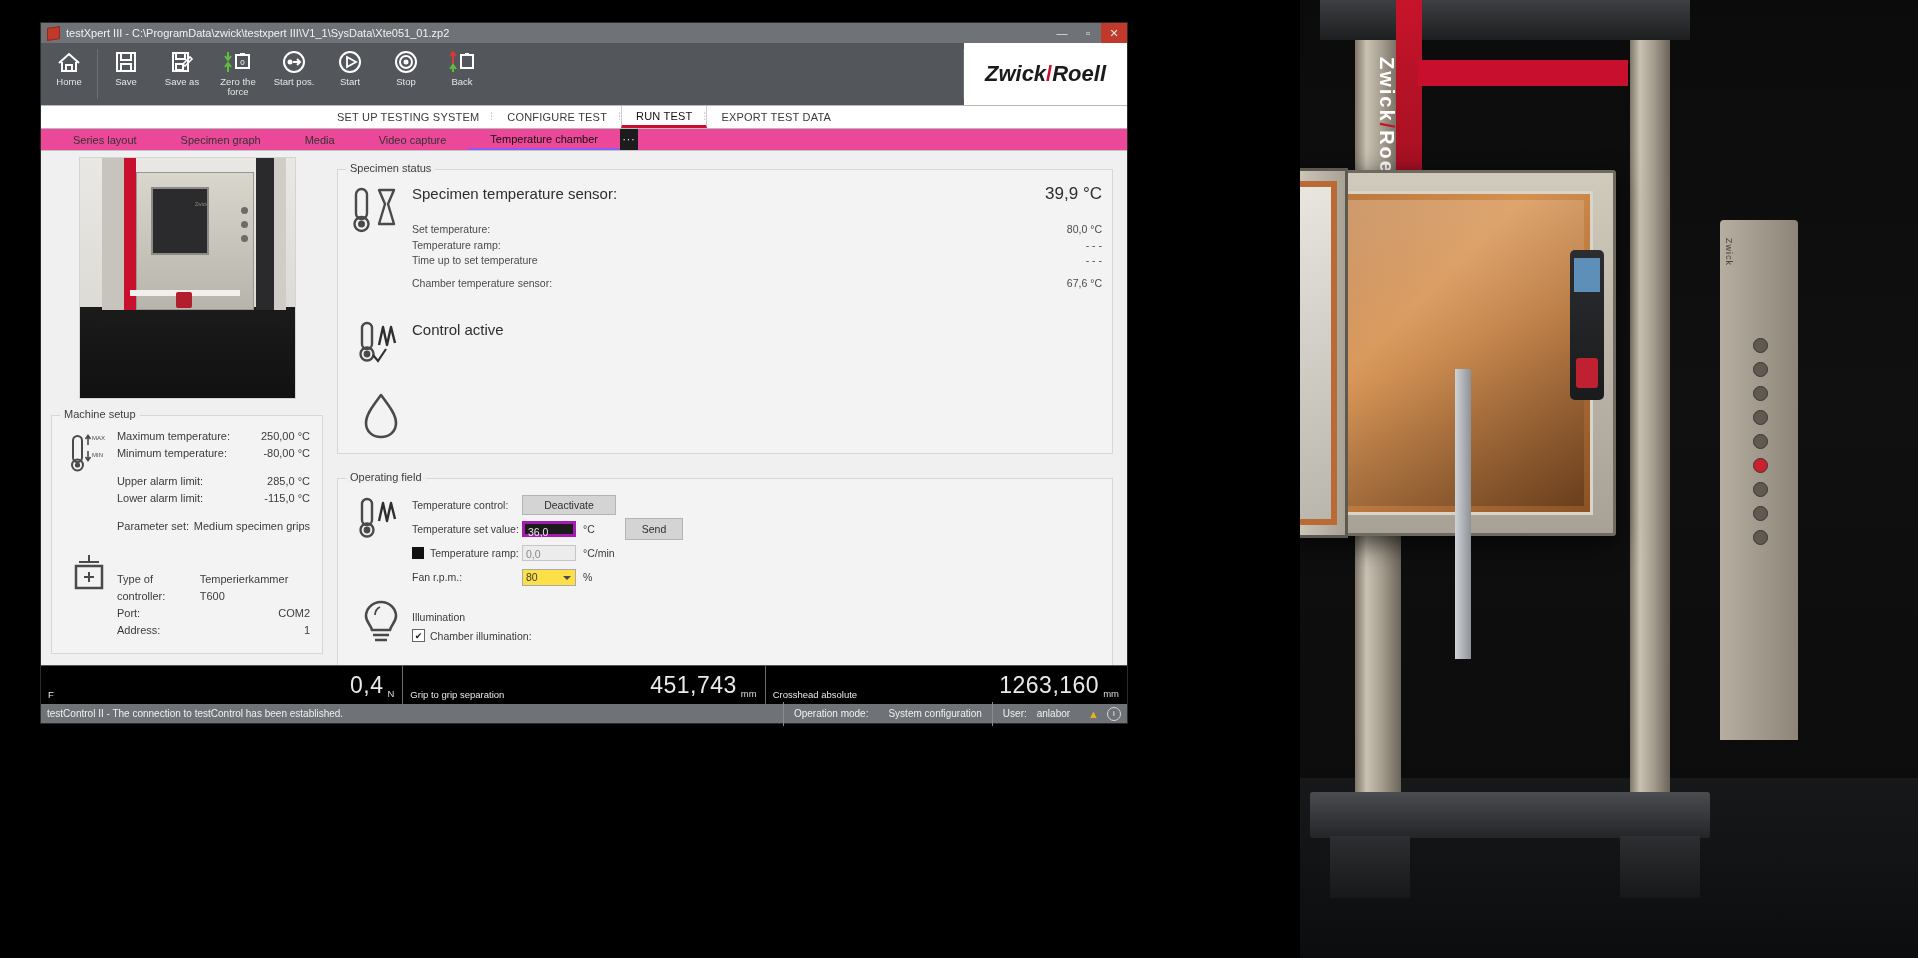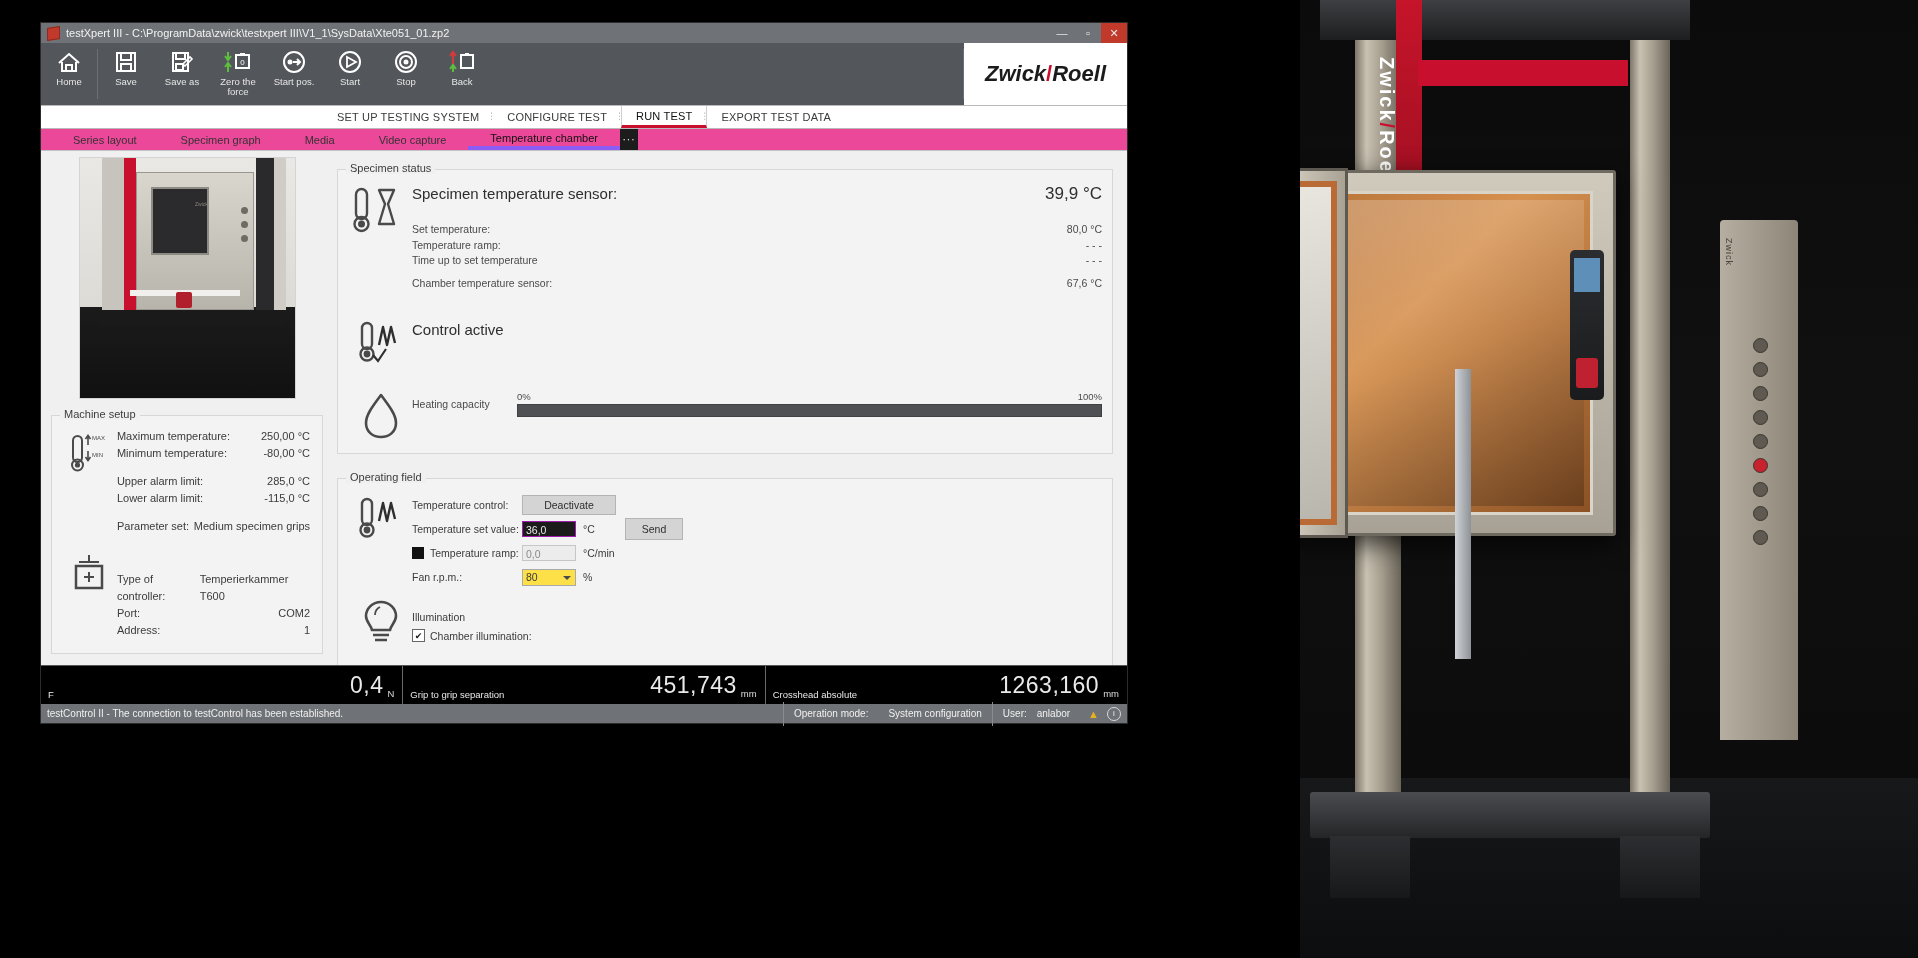--- a/index.html
+++ b/index.html
@@ -103,7 +103,7 @@
   .subtabs{height:21px;background:#ec4899;border-bottom:1px solid #c3c3c3;display:flex;
     align-items:stretch;padding-left:10px;flex:0 0 auto;}
   .stab{padding:0 22px;display:flex;align-items:center;font-size:11px;color:#333;cursor:default;}
-  .stab.active{border-bottom:4px solid #8b5cf6;color:#111;}
+  .stab.active{border-bottom:2px solid #8b5cf6;color:#111;}
   .stab-more{width:18px;background:#1c1c1c;color:#fff;display:flex;align-items:center;
     justify-content:center;font-size:10px;letter-spacing:1px;}
 

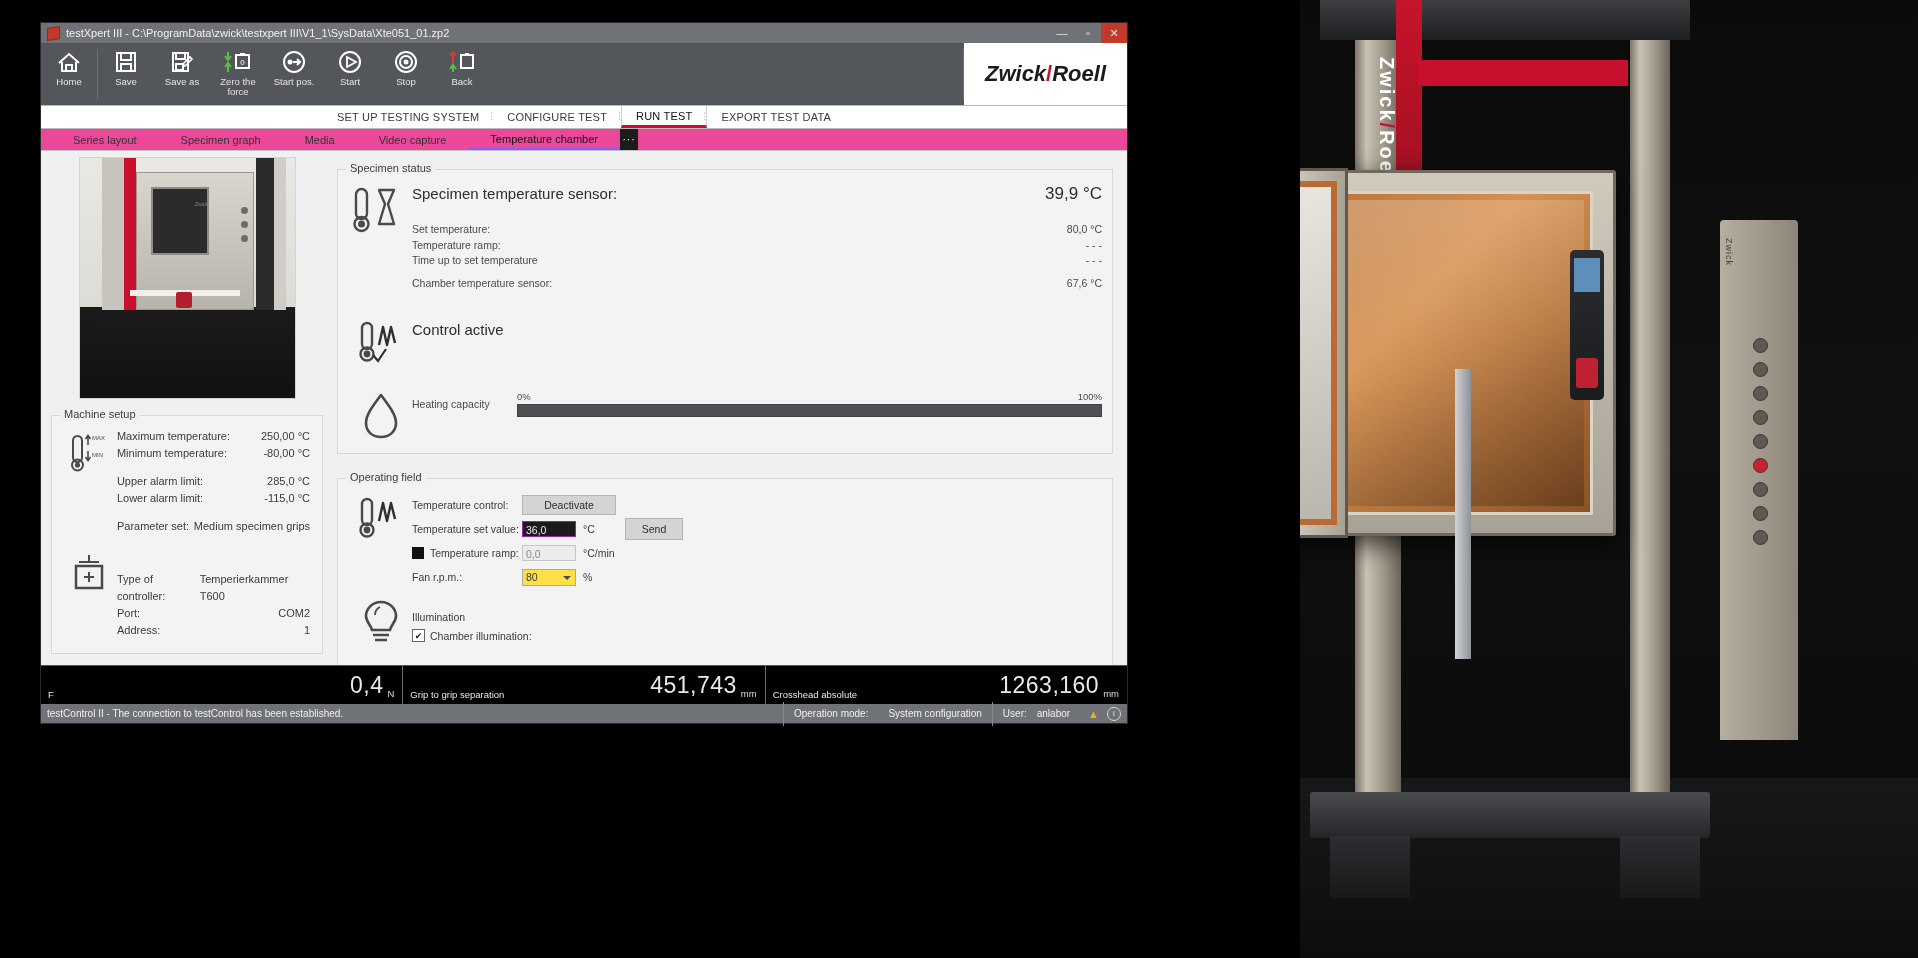--- a/index.html
+++ b/index.html
@@ -573,16 +573,6 @@
                     <path d="M23 4 C14 16 8 24 8 32 C8 41 15 46 23 46 C31 46 38 41 38 32 C38 24 32 16 23 4 Z" fill="none" stroke="#4a4a4a" stroke-width="2.6" stroke-linejoin="round"></path>
                   </svg>
                 </div>
-                <div class="hb-main">
-                  <div class="hb-label">Heating capacity</div>
-                  <div class="hb-bar-wrap">
-                    <div class="hb-scale">
-                      <span>0%</span>
-                      <span>100%</span>
-                    </div>
-                    <div class="hb-bar"></div>
-                  </div>
-                </div>
               </div>
             </div>
           </div>

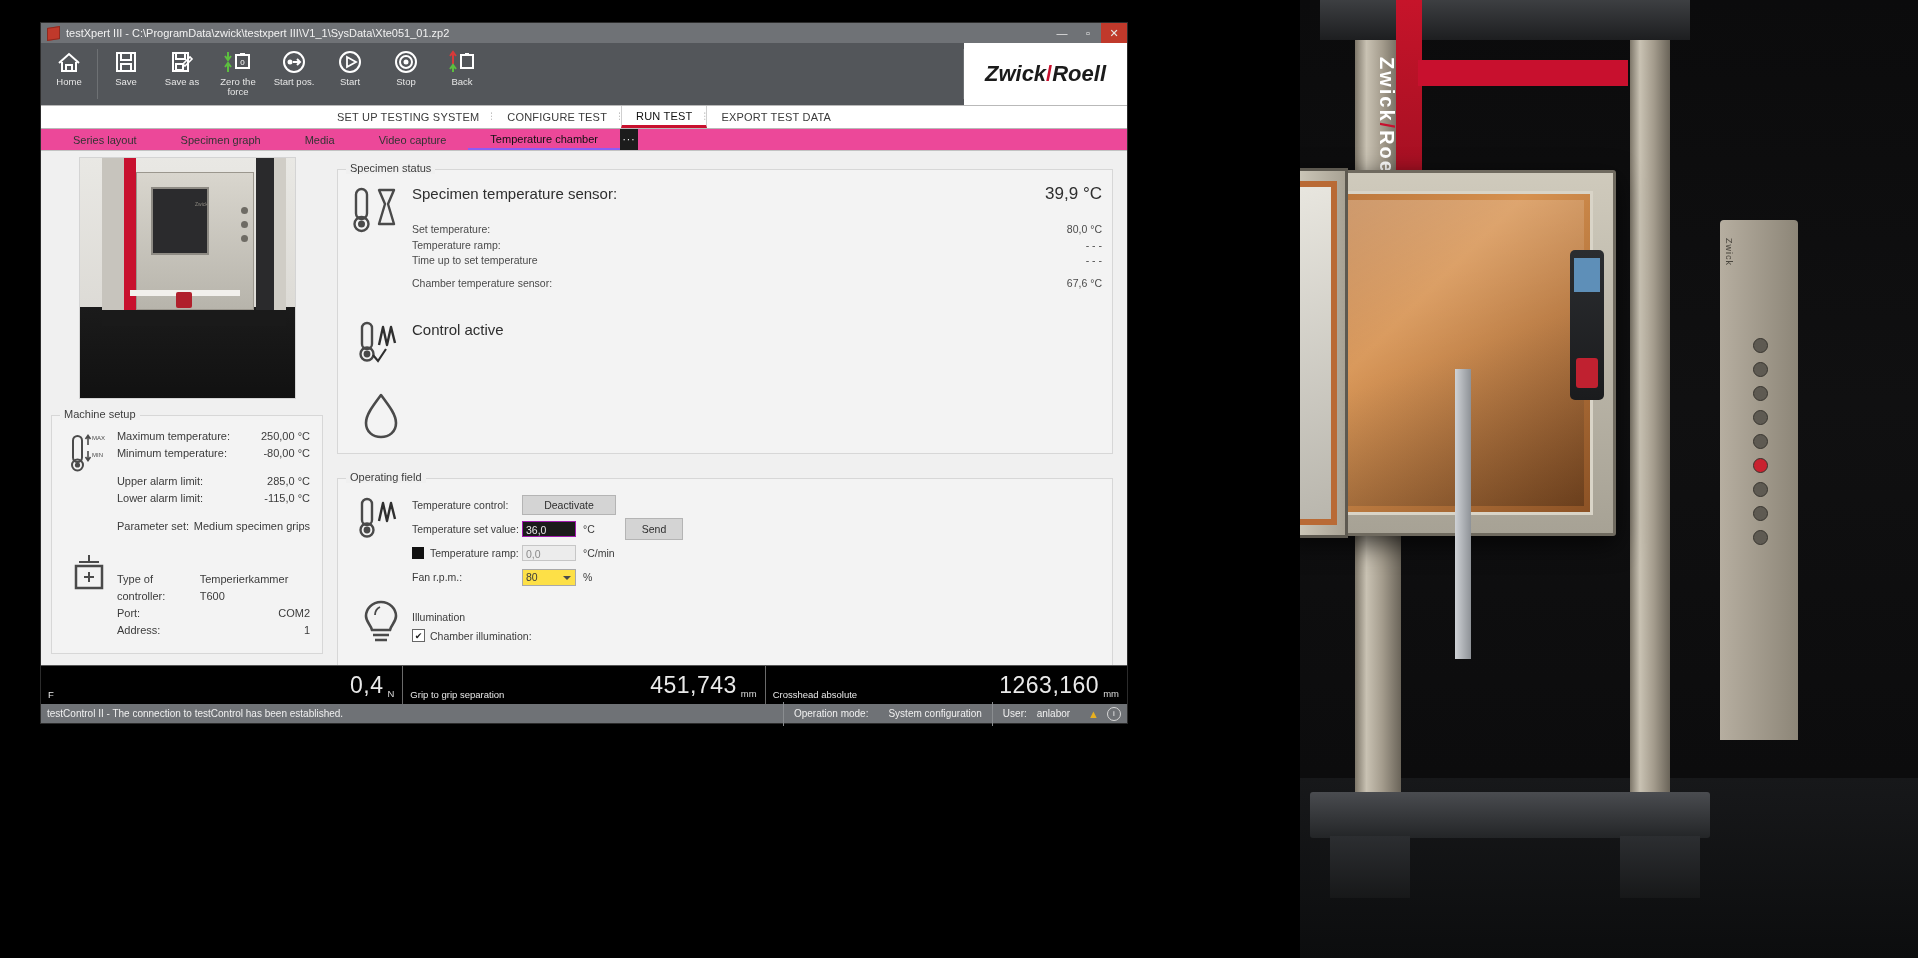--- a/index.html
+++ b/index.html
@@ -171,7 +171,7 @@
     padding:3px 0;width:92px;text-align:center;cursor:default;}
   .inp{width:54px;height:16px;border:1px solid #8d8d8d;background:#fff;font-size:10.5px;
     color:#333;padding:0 3px;box-sizing:border-box;line-height:16px;}
-  .inp.sel{background:#1b1b1b;color:#e8e8e8;border:1px solid #a21caf;}
+  .inp.sel{background:#1b1b1b;color:#e8e8e8;border:3px solid #a21caf;}
   .inp.dis{background:#ececec;color:#8a8a8a;border:1px solid #c6c6c6;}
   .unit{font-size:10.5px;color:#3b3b3b;margin-left:7px;width:42px;}
   .send-btn{margin-left:14px;background:#d4d4d4;border:1px solid #b4b4b4;font-size:10.5px;

